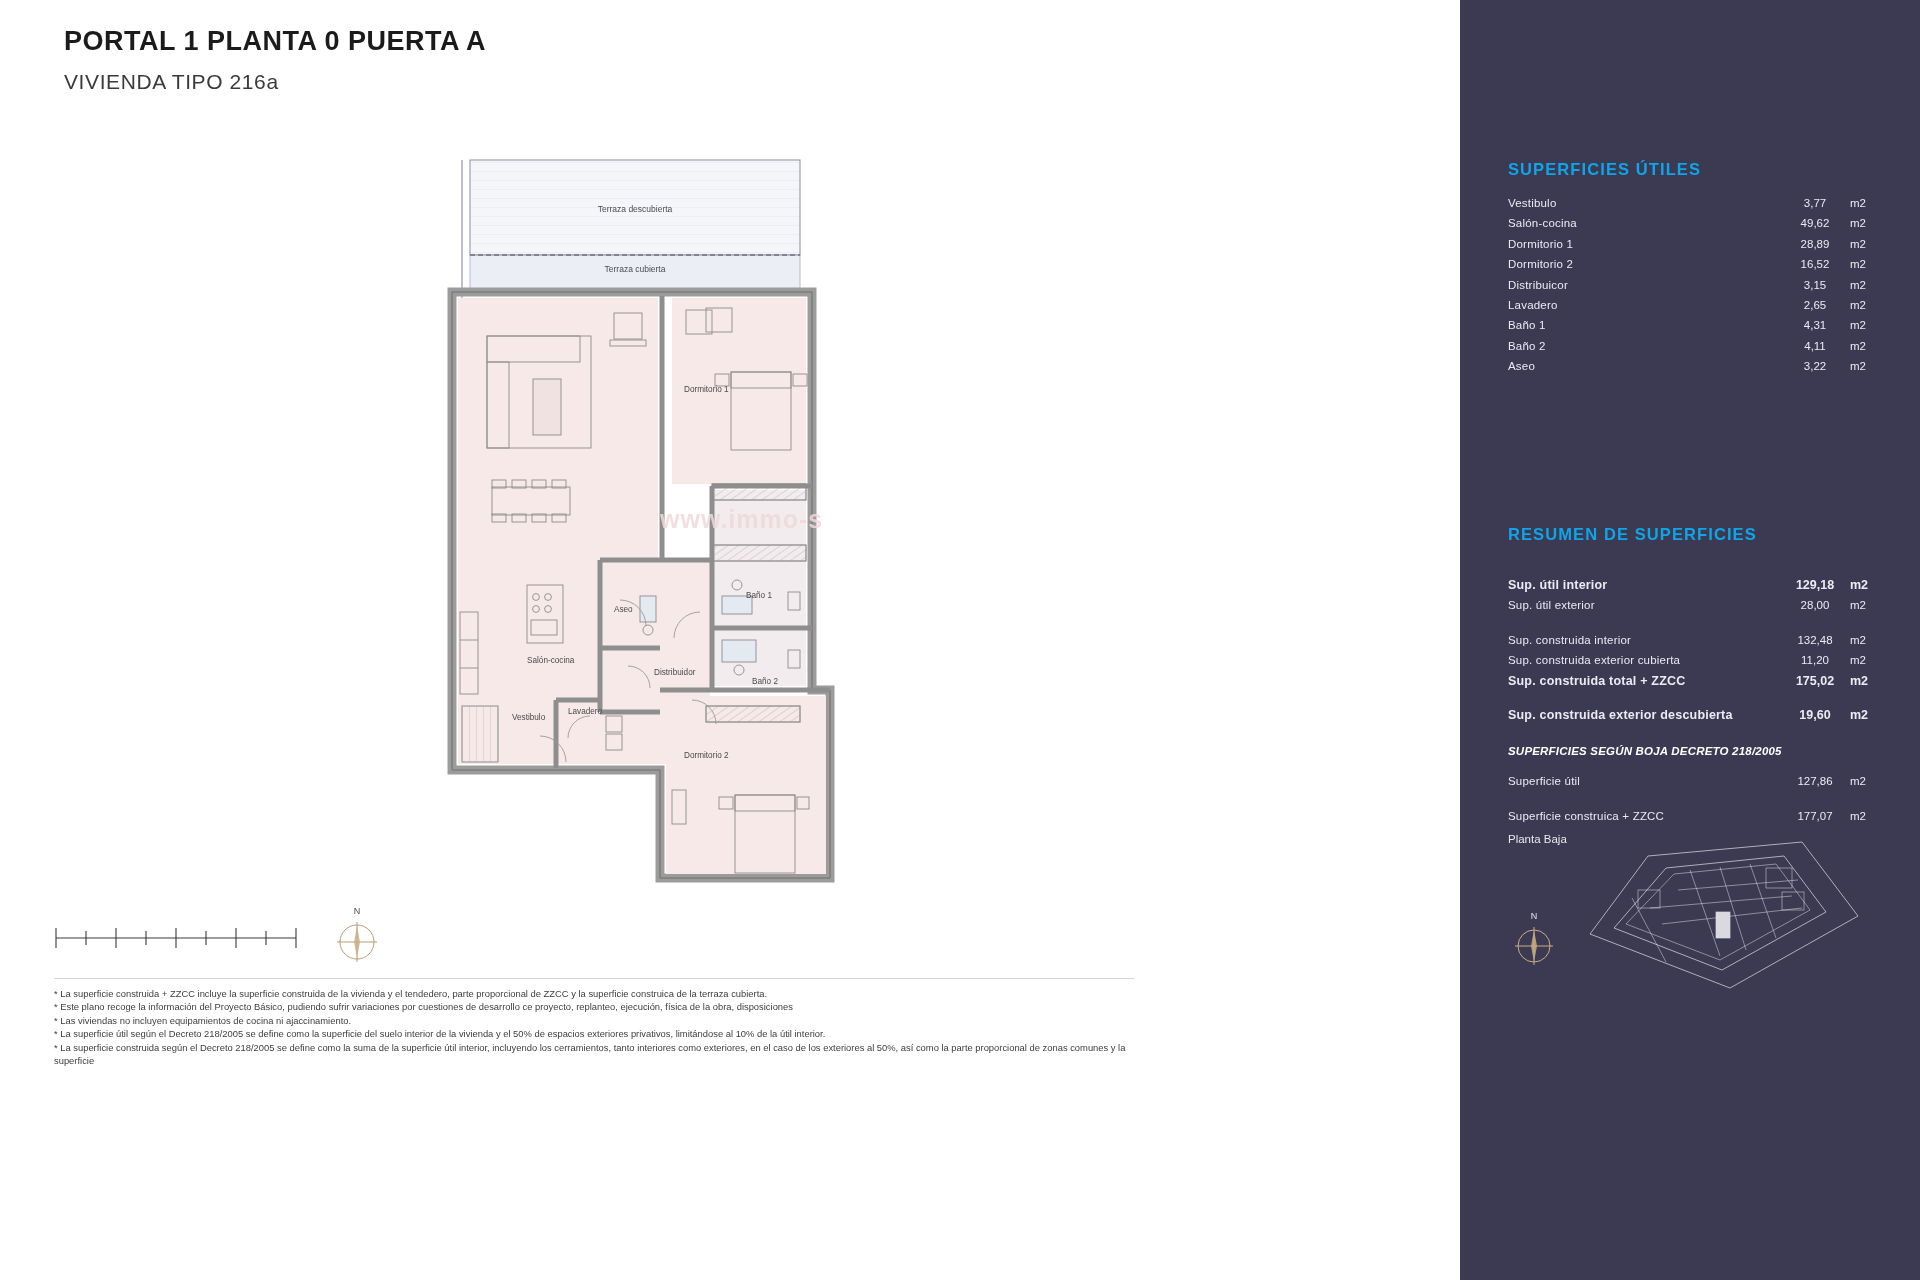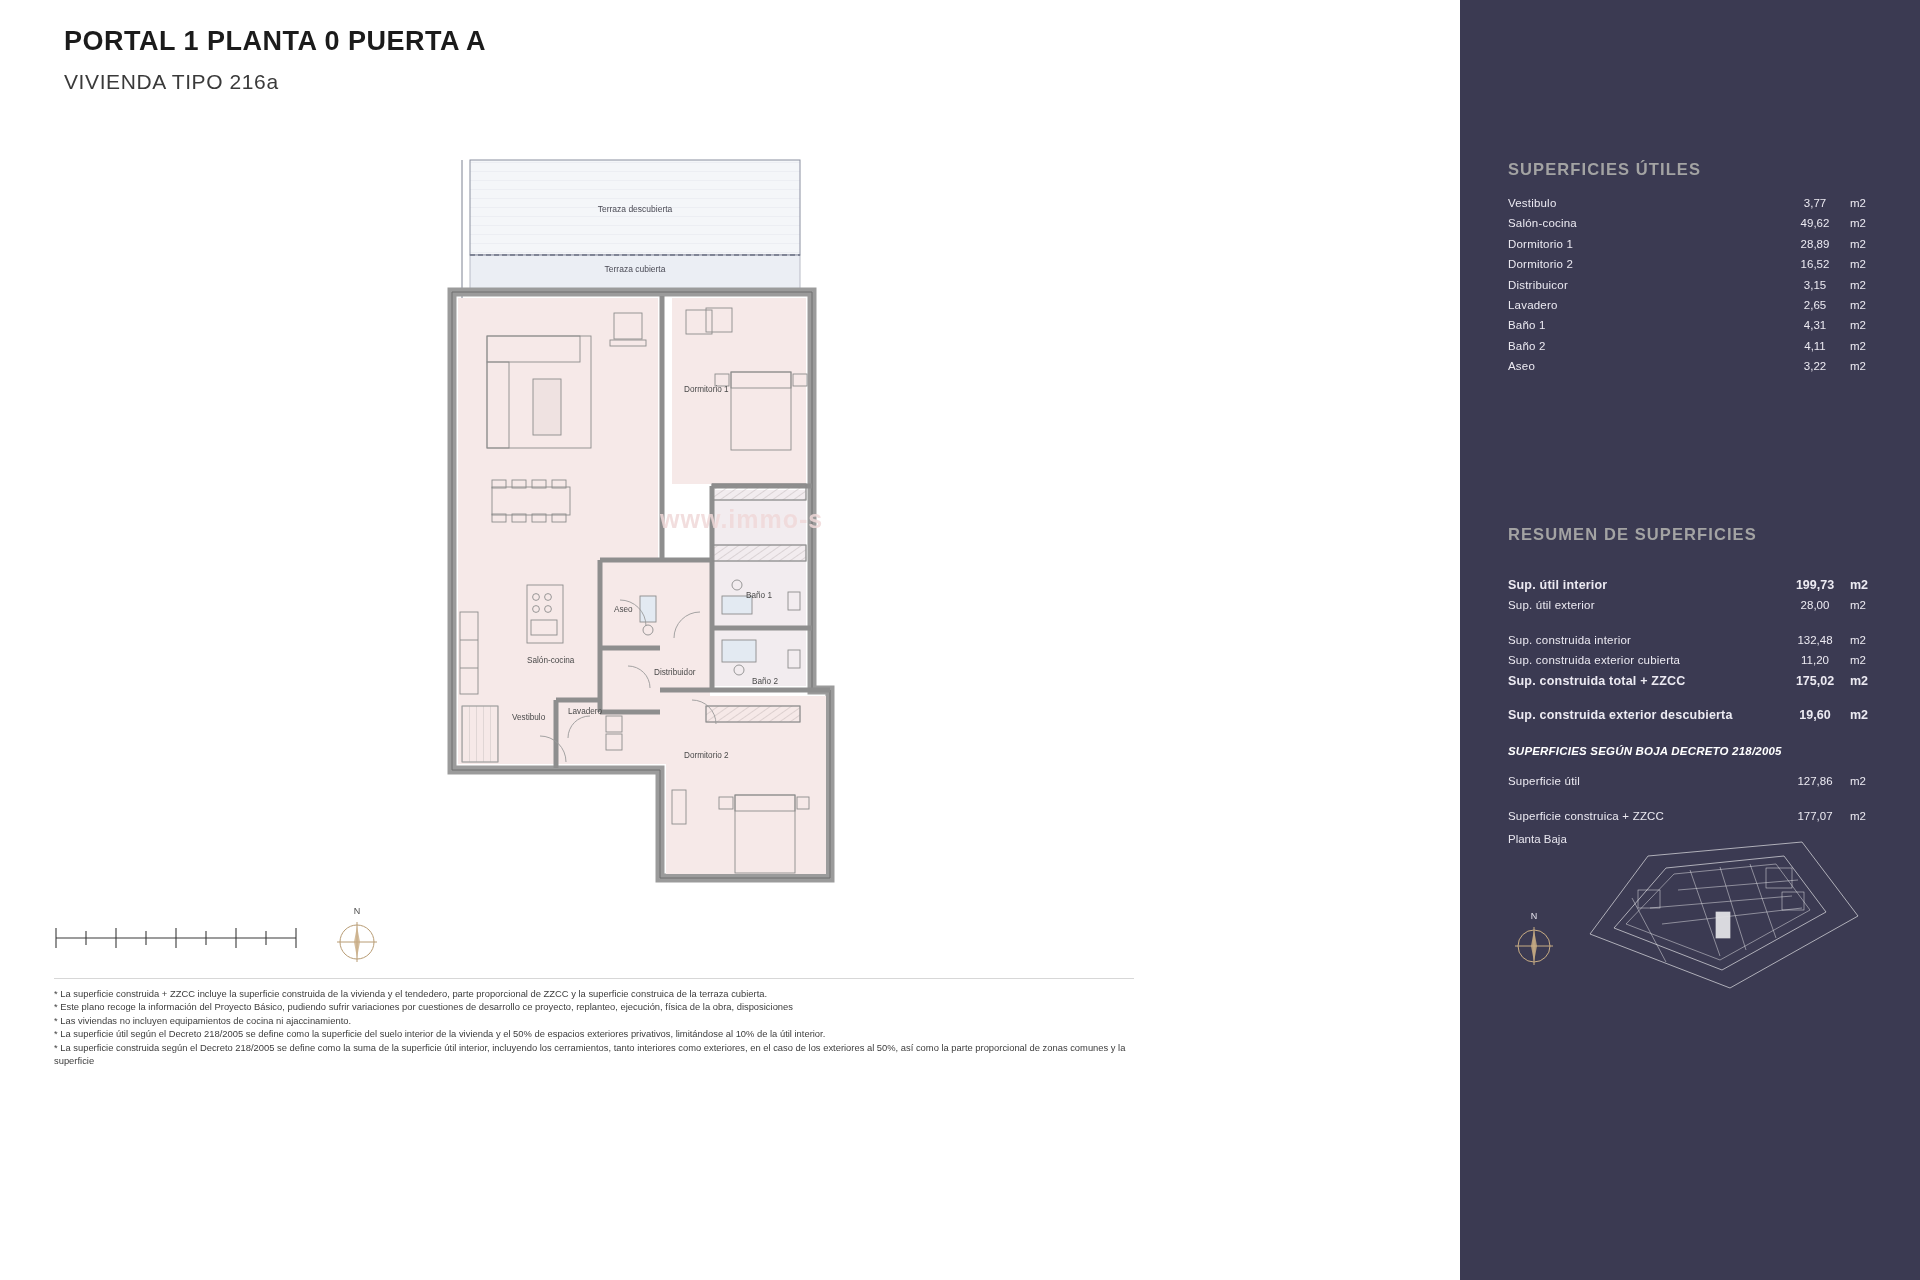--- a/index.html
+++ b/index.html
@@ -39,7 +39,7 @@
   .panel-h {
     position: absolute; left: 48px;
     font-size: 16.5px; font-weight: bold; letter-spacing: 1.1px;
-    color: #a3a3a3;
+    color: #0ea5e9;
   }
   .rowlist { position: absolute; left: 48px; width: 366px; }
   .row {

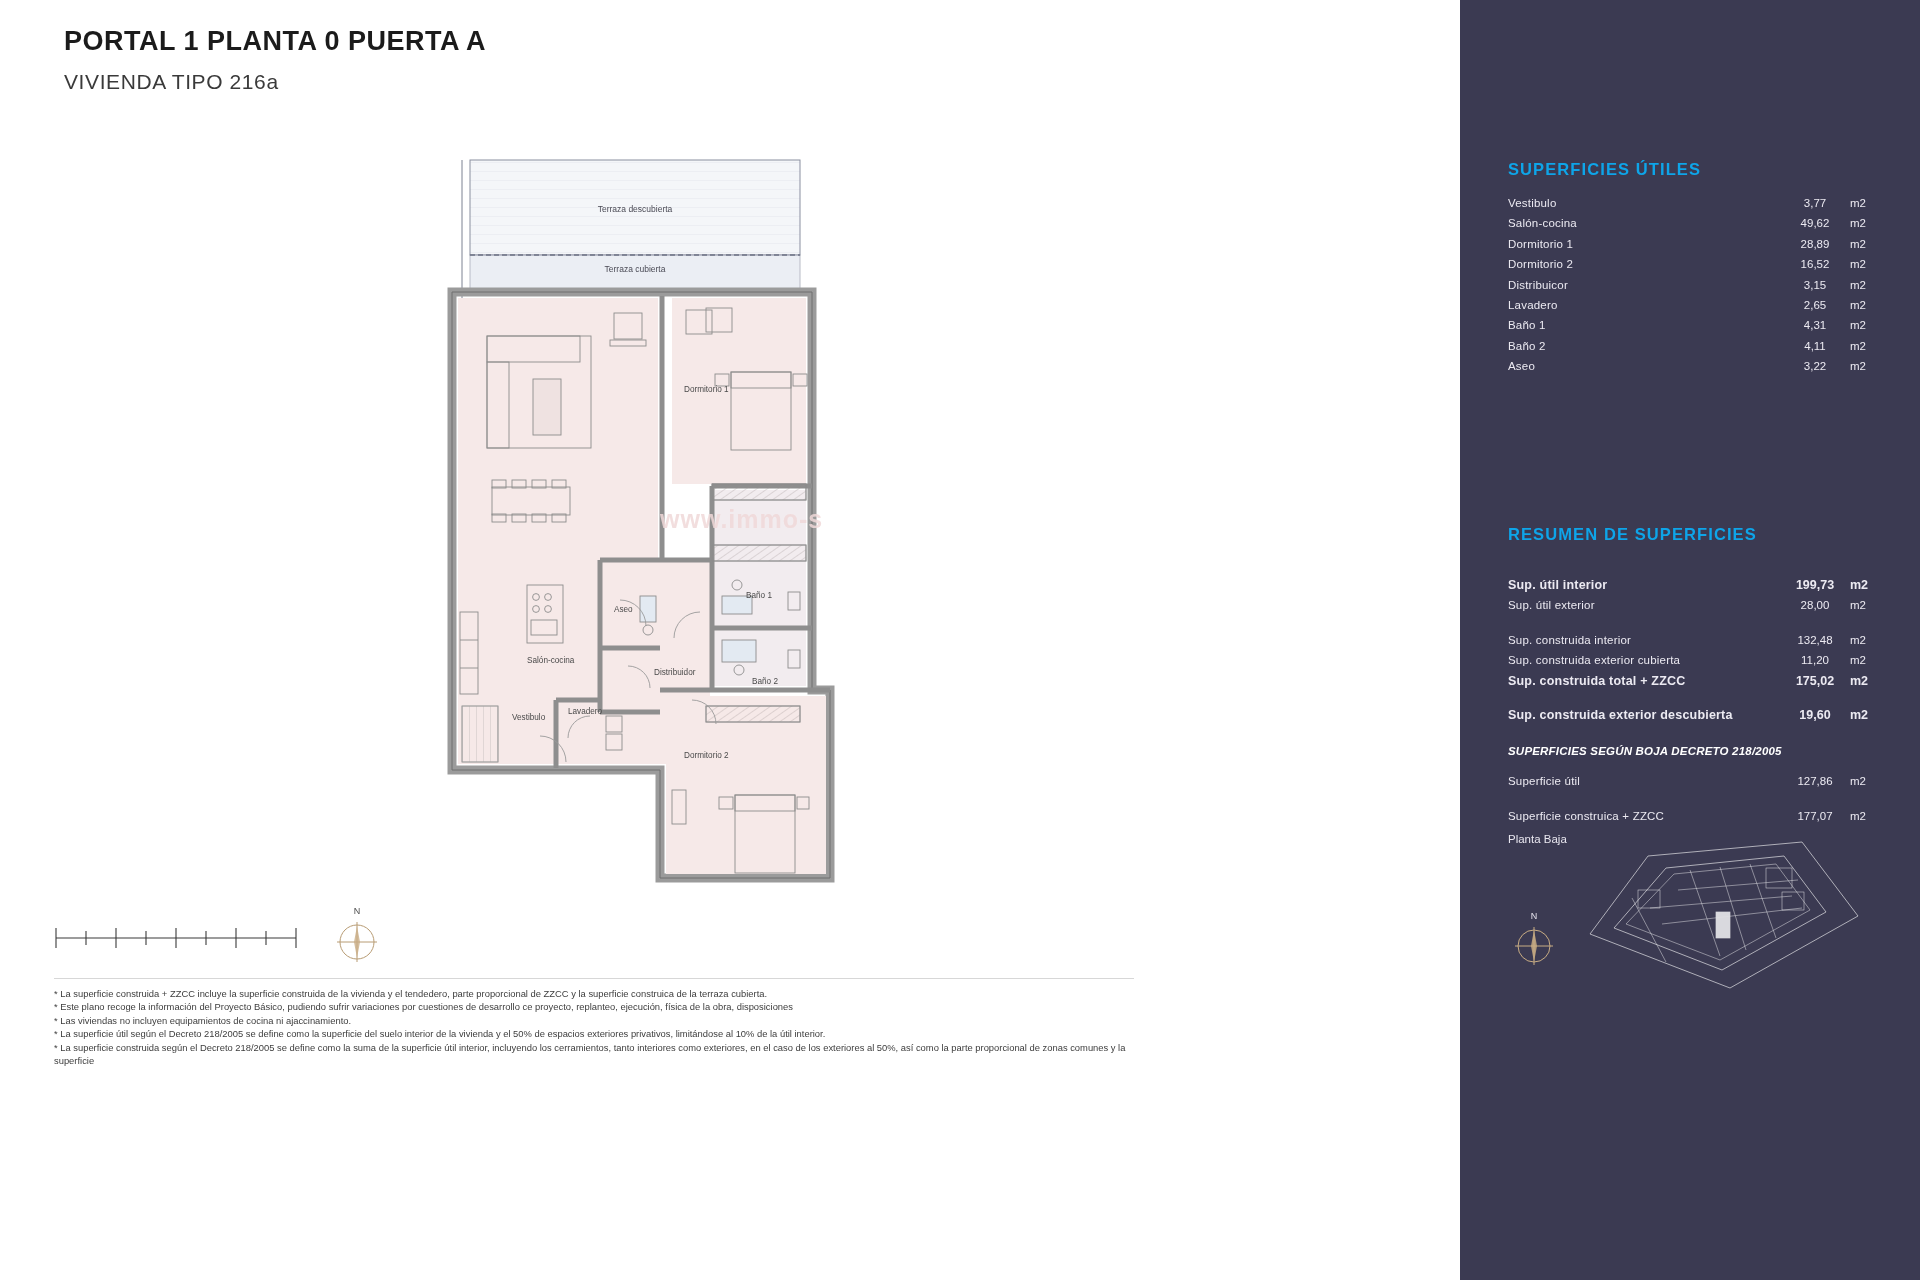--- a/index.html
+++ b/index.html
@@ -340,7 +340,7 @@
     <div class="rowlist" style="top:558px;margin-top:17px;">
       <div class="row bold">
         <span class="lbl">Sup. útil interior</span>
-        <span class="val">199,73</span>
+        <span class="val">129,18</span>
         <span class="unit">m2</span>
       </div>
       <div class="row">

